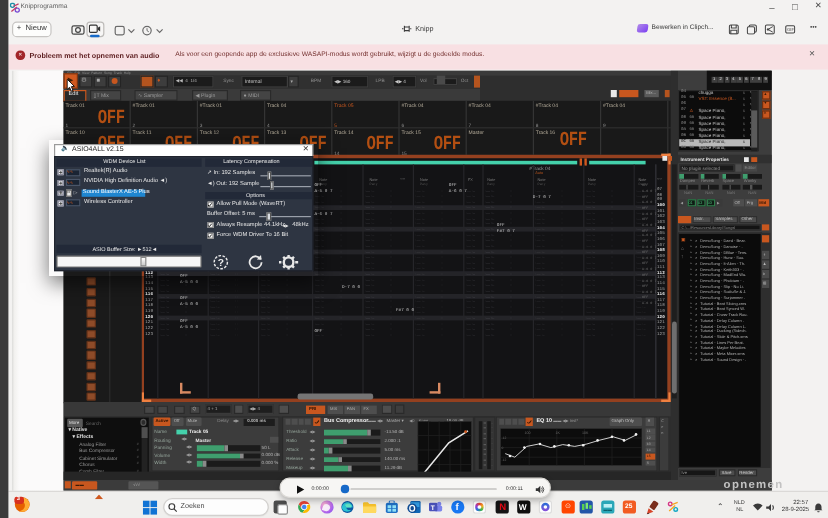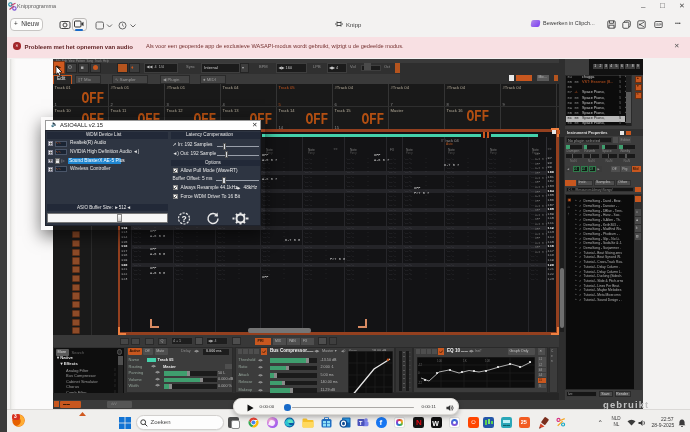--- a/index.html
+++ b/index.html
@@ -1371,7 +1371,7 @@
 <div style="left:63px;top:402.8px;font-size:3.4px;color:#3a1a06;white-space:nowrap;">▬▬</div>
 <div style="left:107px;top:401px;width:25px;height:7px;background:#555;border-radius:1px;"></div>
 <div style="left:111px;top:402.8px;font-size:3.4px;color:#aaa;white-space:nowrap;">√√√</div>
-<div style="left:603px;top:400.3px;font-size:9.5px;color:#c2c2c2;white-space:nowrap;font-weight:bold;letter-spacing:1.1px;">gebruikt</div>
+<div style="left:603px;top:400.3px;font-size:9.5px;color:#c2c2c2;white-space:nowrap;font-weight:bold;letter-spacing:1.1px;">opnemen</div>
 <div style="left:41px;top:117px;width:224px;height:113px;background:transparent;box-shadow:0 6px 16px rgba(0,0,0,0.55);"></div>
 <div style="left:45px;top:120px;width:216px;height:10.3px;background:#ffffff;border:1px solid #9a9a9a;border-bottom:none;"></div>
 <div style="left:51.5px;top:122.3px;font-size:5.5px;color:#222;white-space:nowrap;">🔈</div>

